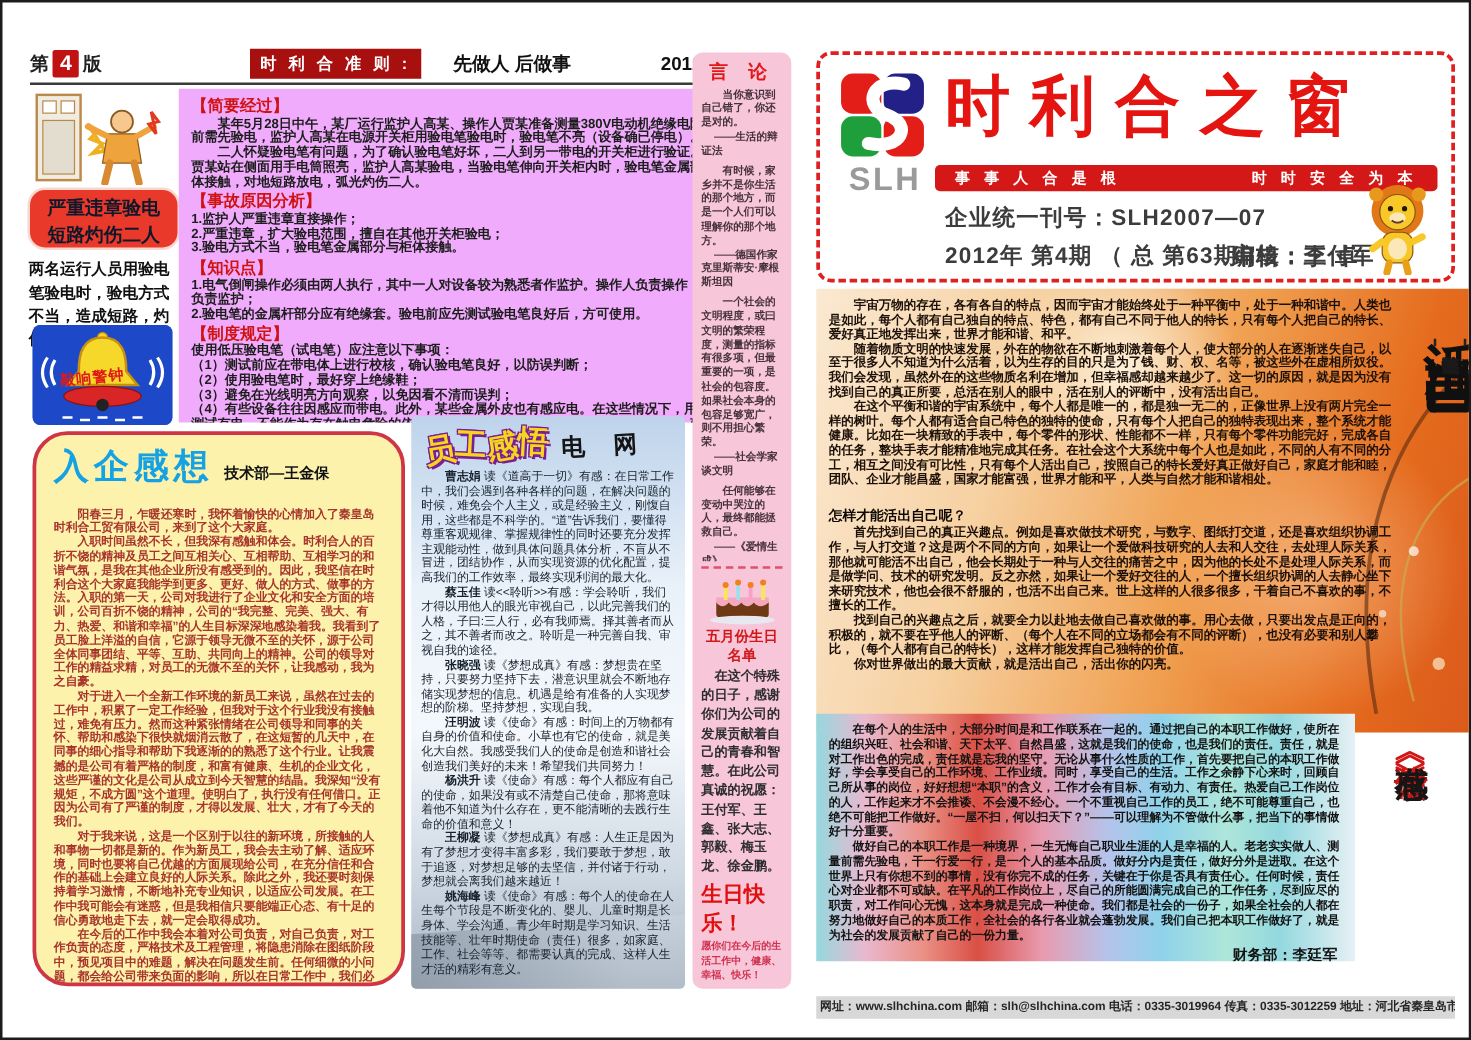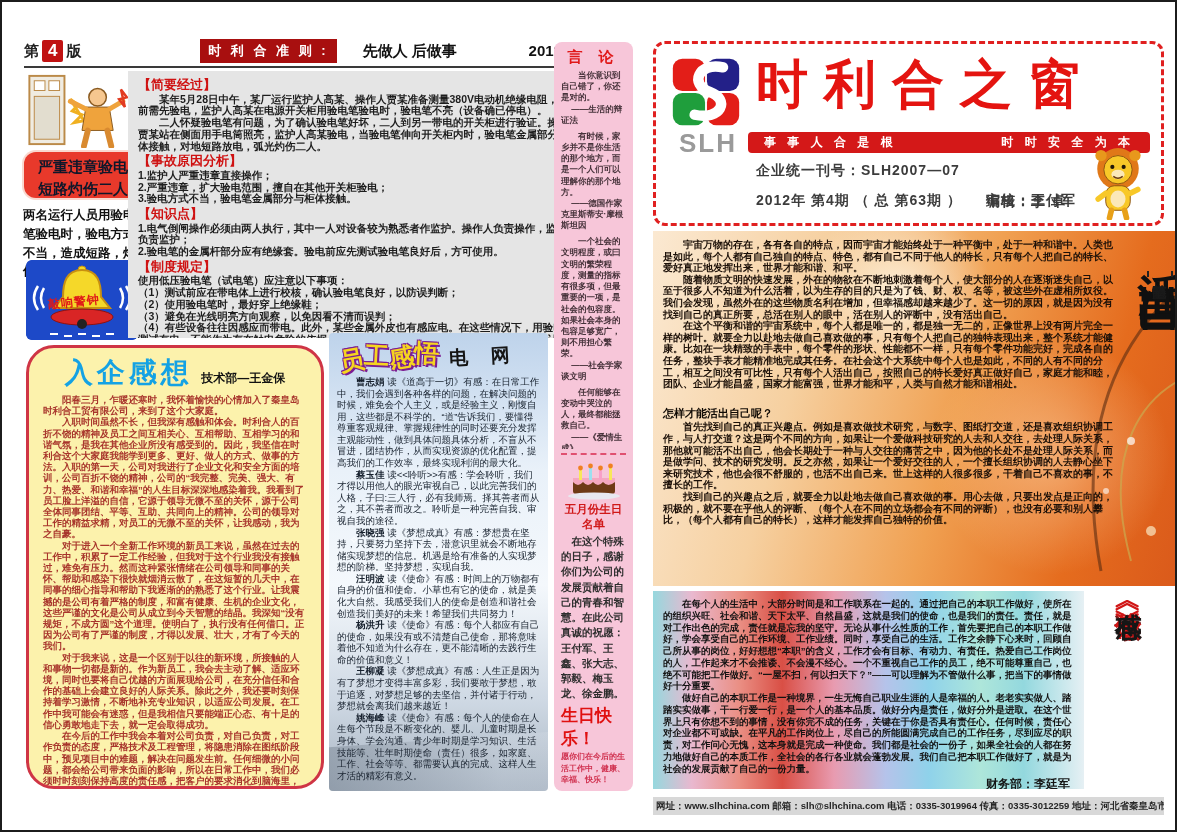--- a/index.html
+++ b/index.html
@@ -25,7 +25,7 @@
   .bell-text{position:absolute;left:22px;top:34px;color:#e01818;font-weight:bold;font-size:12px;
              font-family:"DejaVu Serif",serif;transform:rotate(-6deg);letter-spacing:1px;}
   
-  .accident{left:126px;top:69px;width:463px;height:267px;background:#e5e5e5;padding:5px 10px;
+  .accident{left:141px;top:69px;width:463px;height:267px;background:#f0abfc;padding:5px 10px;
             box-sizing:border-box;font-size:10.5px;line-height:1.12;font-weight:600;color:#1d1d1d;overflow:hidden;}
   .acc-title{color:#cf1212;font-weight:bold;font-size:13px;margin:2px 0 1px 0;}
   .acc-p{margin:0;text-indent:2em;}

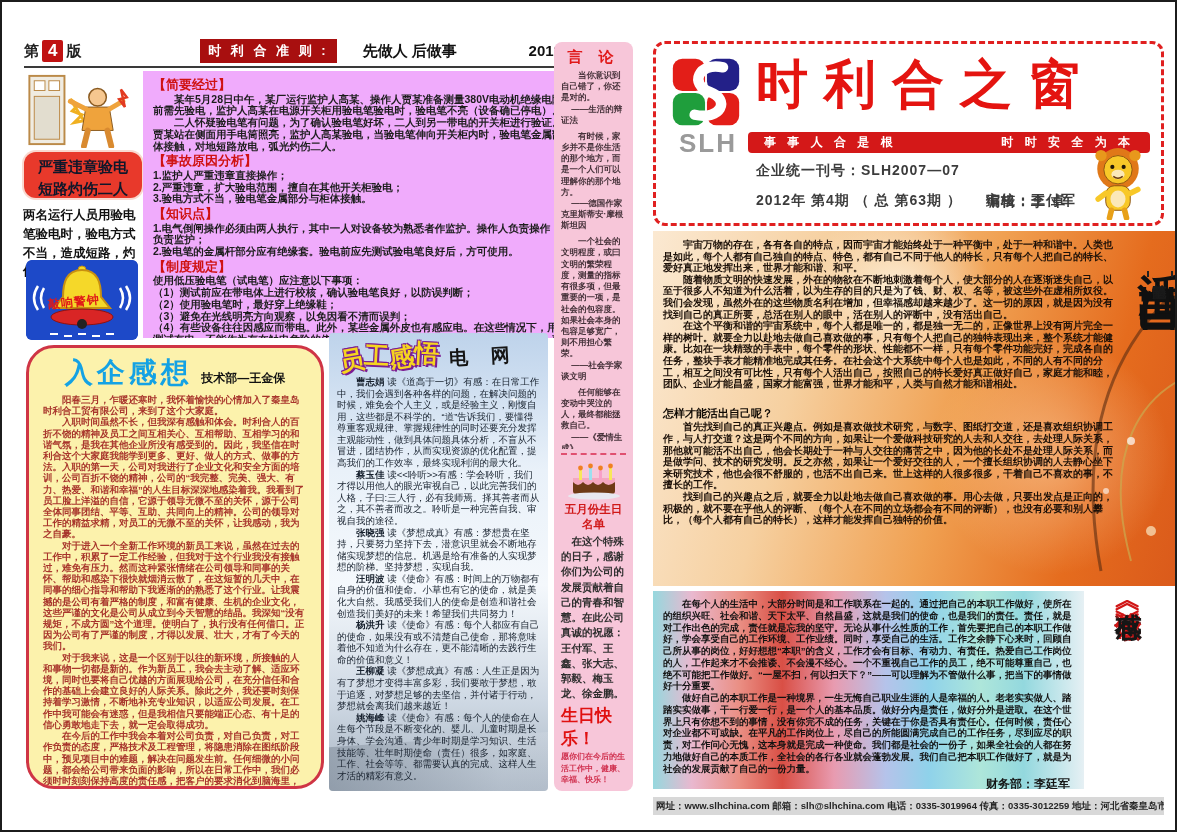--- a/index.html
+++ b/index.html
@@ -76,7 +76,7 @@
   .ribbon{position:absolute;left:92px;top:88px;width:402px;height:21px;background:#d41818;border-radius:4px;
             color:#fff;font-size:12px;font-weight:bold;display:flex;justify-content:space-between;
             align-items:center;padding:0 16px;letter-spacing:4px;box-sizing:border-box;}
-  .mast-info{position:absolute;font-size:14px;font-weight:bold;color:#3c3c3c;letter-spacing:1px;text-align:center;}
+  .mast-info{position:absolute;font-size:18px;font-weight:bold;color:#3c3c3c;letter-spacing:1px;text-align:center;}
   .lion{position:absolute;right:10px;top:100px;}
   
   .essay{left:651px;top:229px;width:511px;height:355px;overflow:hidden;

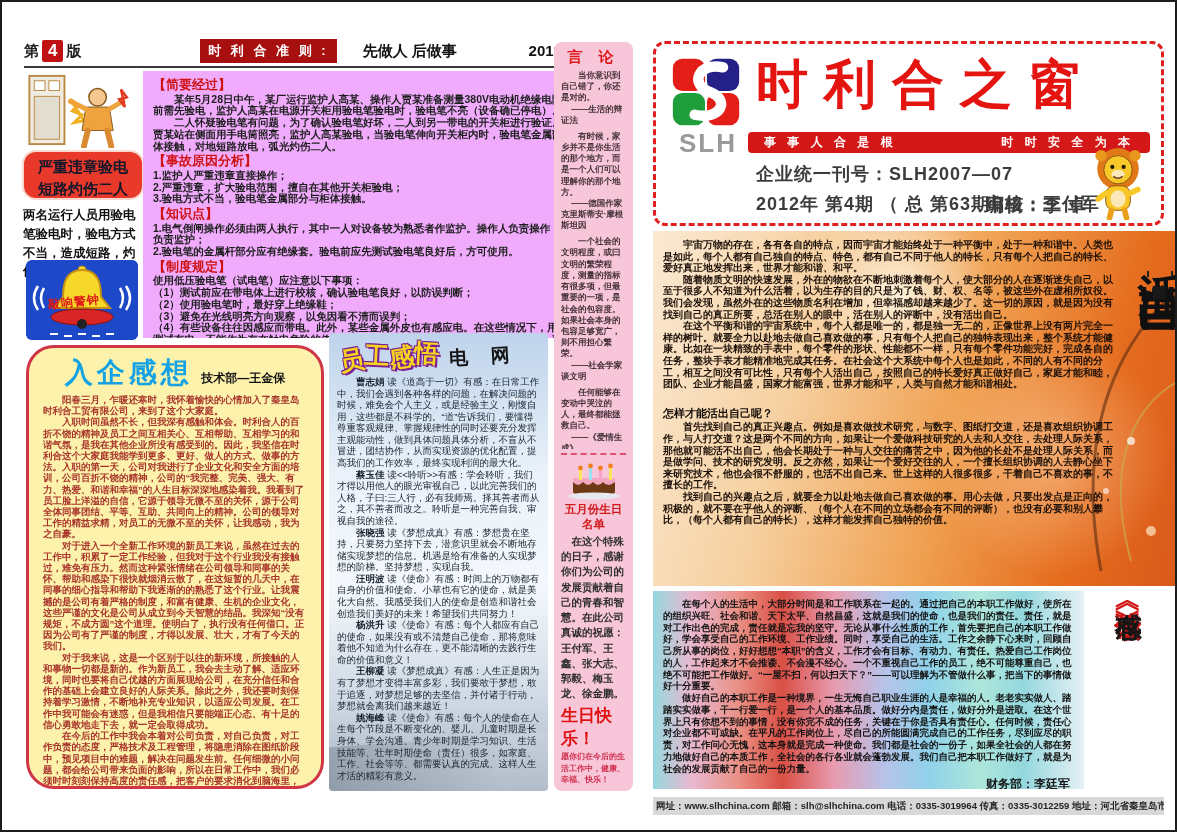--- a/index.html
+++ b/index.html
@@ -301,7 +301,7 @@
     <div class="essay-text">
       <p class="essay-p">宇宙万物的存在，各有各自的特点，因而宇宙才能始终处于一种平衡中，处于一种和谐中。人类也是如此，每个人都有自己独自的特点、特色，都有自己不同于他人的特长，只有每个人把自己的特长、爱好真正地发挥出来，世界才能和谐、和平。</p>
       <p class="essay-p">随着物质文明的快速发展，外在的物欲在不断地刺激着每个人，使大部分的人在逐渐迷失自己，以至于很多人不知道为什么活着，以为生存的目的只是为了钱、财、权、名等，被这些外在虚相所奴役。我们会发现，虽然外在的这些物质名利在增加，但幸福感却越来越少了。这一切的原因，就是因为没有找到自己的真正所要，总活在别人的眼中，活在别人的评断中，没有活出自己。</p>
-      <p class="essay-p">在这个平衡和谐的宇宙系统中，每个人都是唯一的，都是独一无二的，正像世界上没有两片完全一样的树叶。就要全力以赴地去做自己喜欢做的事，只有每个人把自己的独特表现出来，整个系统才能健康。比如在一块精致的手表中，每个零件的形状、性能都不一样，只有每个零件功能完好，完成各自的任务，整块手表才能精准地完成其任务。在社会这个大系统中每个人也是如此，不同的人有不同的分工，相互之间没有可比性，只有每个人活出自己，按照自己的特长爱好真正做好自己，家庭才能和睦，团队、企业才能昌盛，国家才能富强，世界才能和平，人类与自然才能和谐相处。</p>
+      <p class="essay-p">在这个平衡和谐的宇宙系统中，每个人都是唯一的，都是独一无二的，正像世界上没有两片完全一样的树叶。每个人都有适合自己特色的独特的使命，只有每个人把自己的独特表现出来，整个系统才能健康。比如在一块精致的手表中，每个零件的形状、性能都不一样，只有每个零件功能完好，完成各自的任务，整块手表才能精准地完成其任务。在社会这个大系统中每个人也是如此，不同的人有不同的分工，相互之间没有可比性，只有每个人活出自己，按照自己的特长爱好真正做好自己，家庭才能和睦，团队、企业才能昌盛，国家才能富强，世界才能和平，人类与自然才能和谐相处。</p>
       <p class="essay-subhead">怎样才能活出自己呢？</p>
       <p class="essay-p">首先找到自己的真正兴趣点。例如是喜欢做技术研究，与数字、图纸打交道，还是喜欢组织协调工作，与人打交道？这是两个不同的方向，如果让一个爱做科技研究的人去和人交往，去处理人际关系，那他就可能活不出自己，他会长期处于一种与人交往的痛苦之中，因为他的长处不是处理人际关系，而是做学问、技术的研究发明。反之亦然，如果让一个爱好交往的人，一个擅长组织协调的人去静心坐下来研究技术，他也会很不舒服的，也活不出自己来。世上这样的人很多很多，干着自己不喜欢的事，不擅长的工作。</p>
       <p class="essay-p">找到自己的兴趣点之后，就要全力以赴地去做自己喜欢做的事。用心去做，只要出发点是正向的，积极的，就不要在乎他人的评断、（每个人在不同的立场都会有不同的评断），也没有必要和别人攀比，（每个人都有自己的特长），这样才能发挥自己独特的价值。</p>

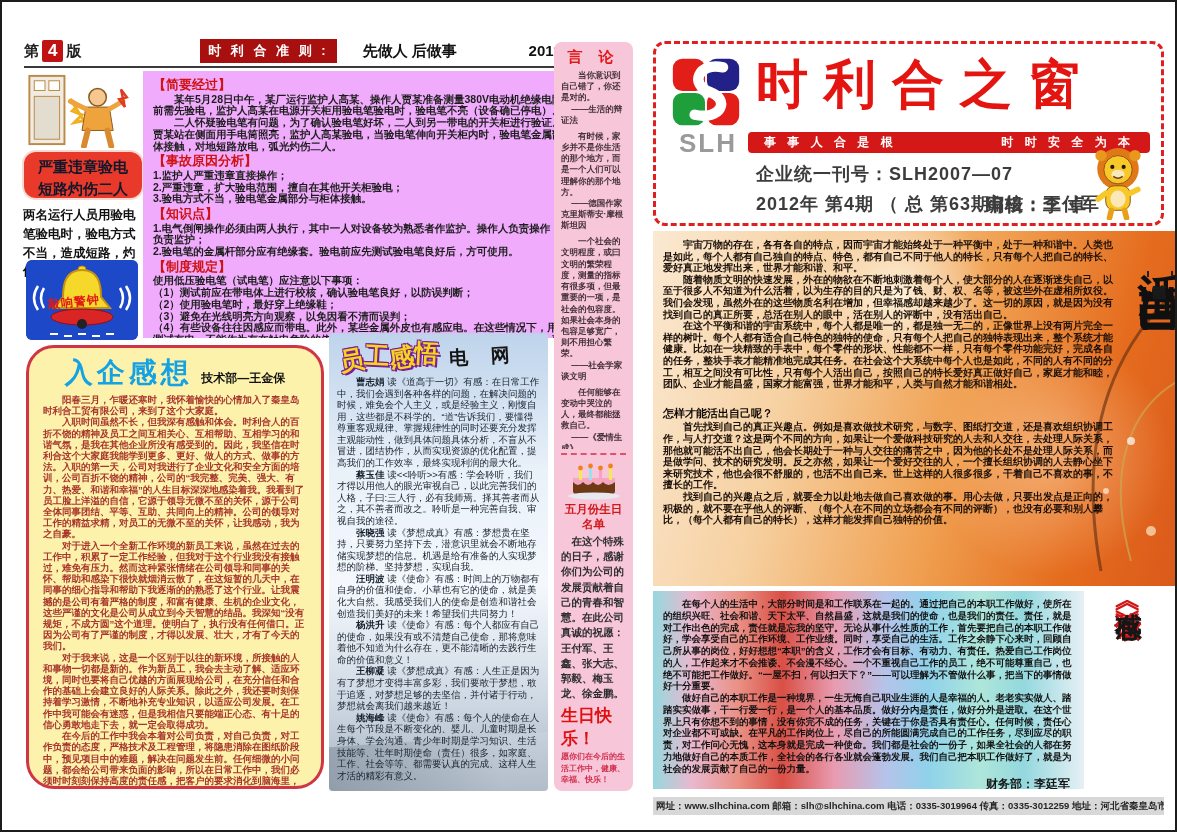--- a/index.html
+++ b/index.html
@@ -33,7 +33,7 @@
   
   .reflection{left:24px;top:343px;width:298px;height:444px;background:#fcf2ac;border:3px solid #cf3545;
               border-radius:28px;padding:6px 14px;box-sizing:border-box;overflow:hidden;}
-  .refl-head{text-align:center;margin-bottom:2px;}
+  .refl-head{text-align:left;margin-bottom:14px;}
   .refl-title{color:#14a2e4;font-weight:900;font-size:28px;font-family:"DejaVu Serif",serif;letter-spacing:4px;}
   .refl-byline{color:#111;font-weight:bold;font-size:12px;margin-left:4px;}
   .refl-p{margin:0;text-indent:2em;color:#a8352c;font-size:9.5px;line-height:1.18;font-weight:600;}

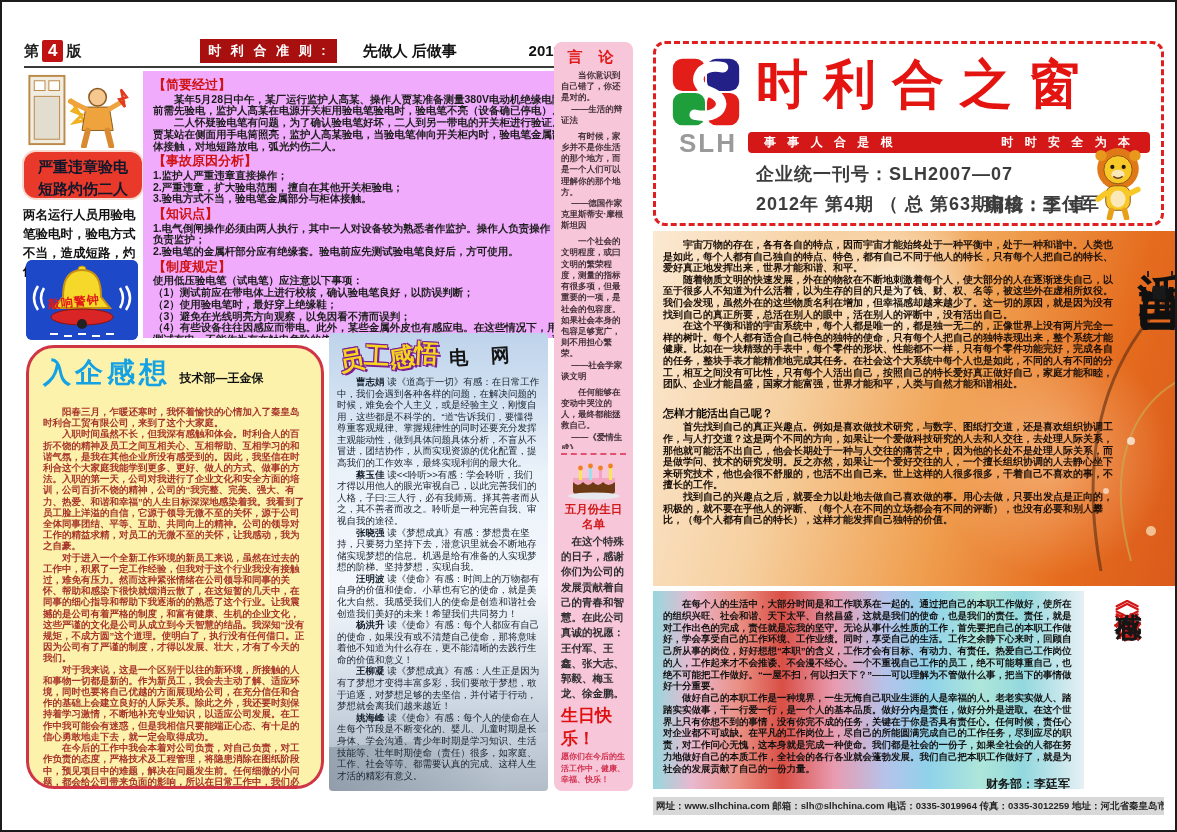--- a/index.html
+++ b/index.html
@@ -305,6 +305,7 @@
       <p class="essay-subhead">怎样才能活出自己呢？</p>
       <p class="essay-p">首先找到自己的真正兴趣点。例如是喜欢做技术研究，与数字、图纸打交道，还是喜欢组织协调工作，与人打交道？这是两个不同的方向，如果让一个爱做科技研究的人去和人交往，去处理人际关系，那他就可能活不出自己，他会长期处于一种与人交往的痛苦之中，因为他的长处不是处理人际关系，而是做学问、技术的研究发明。反之亦然，如果让一个爱好交往的人，一个擅长组织协调的人去静心坐下来研究技术，他也会很不舒服的，也活不出自己来。世上这样的人很多很多，干着自己不喜欢的事，不擅长的工作。</p>
       <p class="essay-p">找到自己的兴趣点之后，就要全力以赴地去做自己喜欢做的事。用心去做，只要出发点是正向的，积极的，就不要在乎他人的评断、（每个人在不同的立场都会有不同的评断），也没有必要和别人攀比，（每个人都有自己的特长），这样才能发挥自己独特的价值。</p>
+      <p class="essay-p">你对世界做出的最大贡献，就是活出自己，活出你的闪亮。</p>
     </div>
     <div class="essay-vertical">
       <span class="vt-main">活出自己</span>

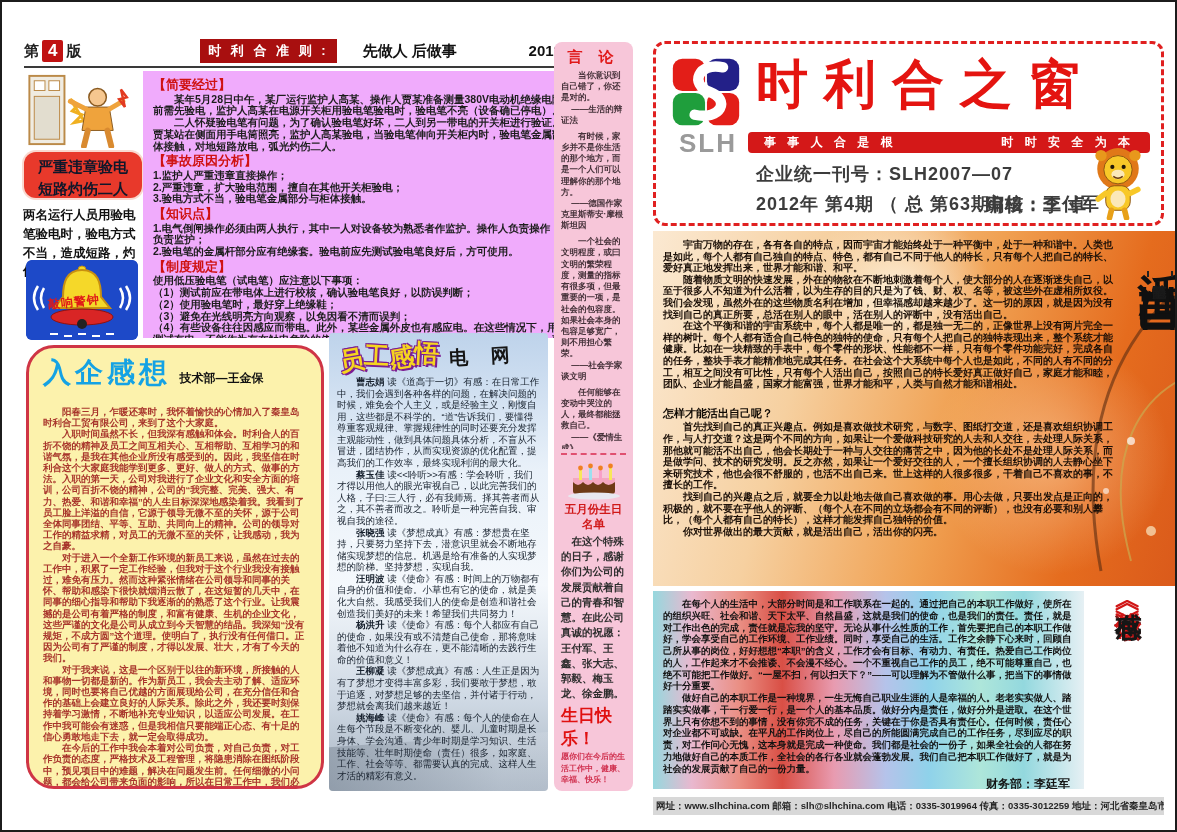--- a/index.html
+++ b/index.html
@@ -97,7 +97,7 @@
          color:#1a1a1a;border-left:2px solid #222;border-right:2px solid #222;padding:3px 2px;margin-top:8px;}
   .branch{position:absolute;right:0;top:0;z-index:1;}
   
-  .mission{left:651px;top:589px;width:431px;height:198px;box-sizing:border-box;padding:7px 10px;overflow:hidden;
+  .mission{left:651px;top:569px;width:431px;height:198px;box-sizing:border-box;padding:7px 10px;overflow:hidden;
         background:linear-gradient(90deg,#96d8de 0%,#e9b8cf 9%,#ea8f84 20%,#d94f45 30%,#e89bb0 42%,
                    #b5c3ea 54%,#8fd2ea 64%,#aee6da 76%,#93d8de 86%,#e6f0f4 100%);}
   .mission-p{margin:0;text-indent:2em;font-size:9.5px;line-height:1.24;font-weight:600;color:#121212;}

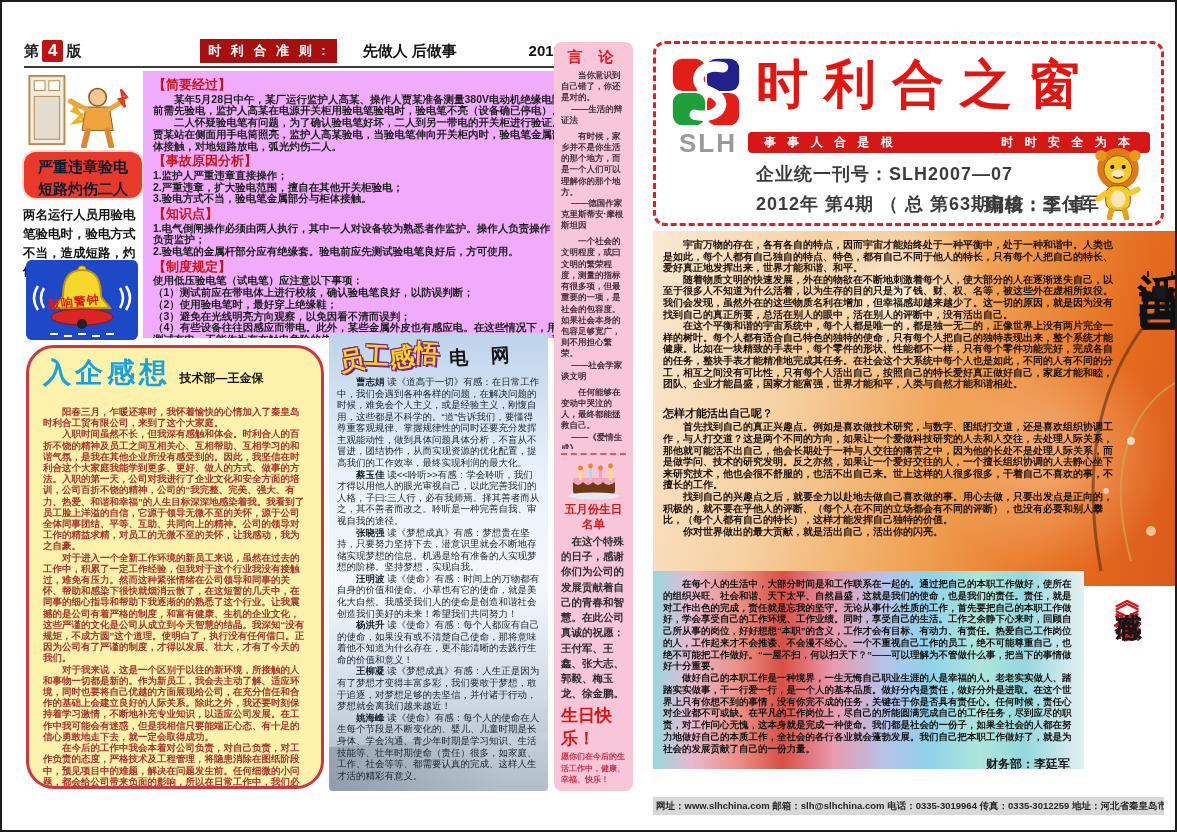--- a/index.html
+++ b/index.html
@@ -315,7 +315,7 @@
 
   <div class="abs mission">
     <p class="mission-p">在每个人的生活中，大部分时间是和工作联系在一起的。通过把自己的本职工作做好，使所在的组织兴旺、社会和谐、天下太平、自然昌盛，这就是我们的使命，也是我们的责任。责任，就是对工作出色的完成，责任就是忘我的坚守。无论从事什么性质的工作，首先要把自己的本职工作做好，学会享受自己的工作环境、工作业绩。同时，享受自己的生活。工作之余静下心来时，回顾自己所从事的岗位，好好想想“本职”的含义，工作才会有目标、有动力、有责任。热爱自己工作岗位的人，工作起来才不会推诿、不会漫不经心。一个不重视自己工作的员工，绝不可能尊重自己，也绝不可能把工作做好。“一屋不扫，何以扫天下？”——可以理解为不管做什么事，把当下的事情做好十分重要。</p>
-    <p class="mission-p">做好自己的本职工作是一种境界，一生无悔自己职业生涯的人是幸福的人。老老实实做人、踏踏实实做事，干一行爱一行，是一个人的基本品质。做好分内是责任，做好分外是进取。在这个世界上只有你想不到的事情，没有你完不成的任务，关键在于你是否具有责任心。任何时候，责任心对企业都不可或缺。在平凡的工作岗位上，尽自己的所能圆满完成自己的工作任务，尽到应尽的职责，对工作问心无愧，这本身就是完成一种使命。我们都是社会的一份子，如果全社会的人都在努力地做好自己的本质工作，全社会的各行各业就会蓬勃发展。我们自己把本职工作做好了，就是为社会的发展贡献了自己的一份力量。</p>
+    <p class="mission-p">做好自己的本职工作是一种境界，一生无悔自己职业生涯的人是幸福的人。老老实实做人、测量前需先验电，干一行爱一行，是一个人的基本品质。做好分内是责任，做好分外是进取。在这个世界上只有你想不到的事情，没有你完不成的任务，关键在于你是否具有责任心。任何时候，责任心对企业都不可或缺。在平凡的工作岗位上，尽自己的所能圆满完成自己的工作任务，尽到应尽的职责，对工作问心无愧，这本身就是完成一种使命。我们都是社会的一份子，如果全社会的人都在努力地做好自己的本质工作，全社会的各行各业就会蓬勃发展。我们自己把本职工作做好了，就是为社会的发展贡献了自己的一份力量。</p>
     <p class="mission-sign">财务部：李廷军</p>
   </div>
 

